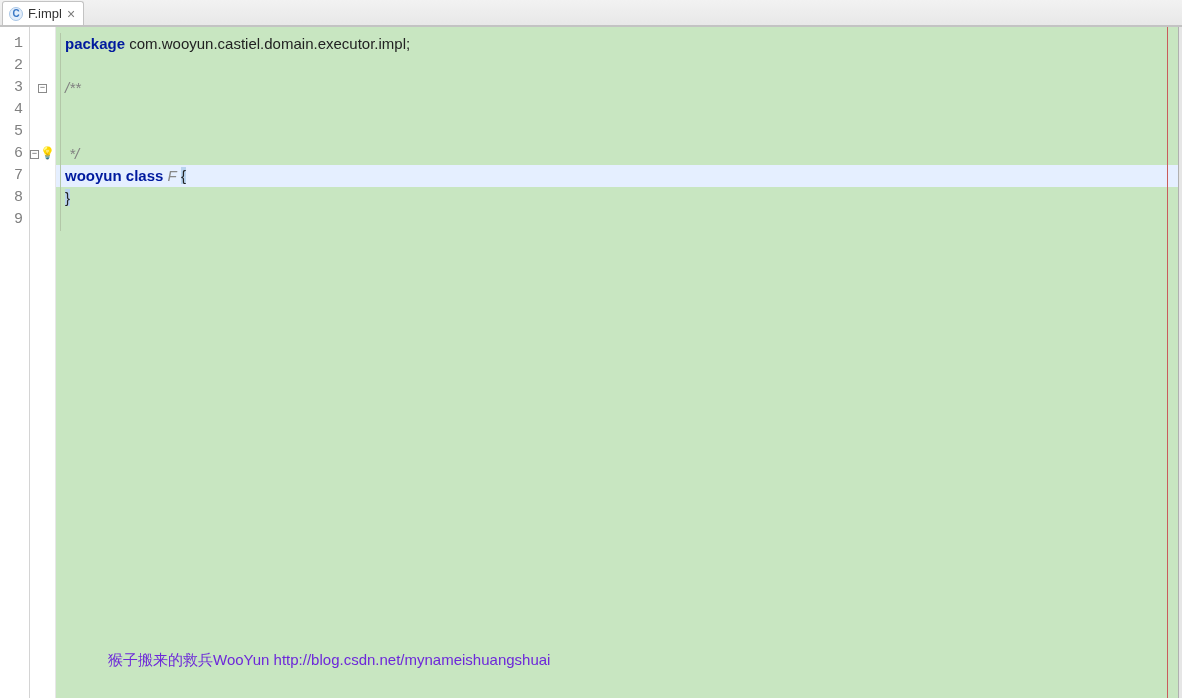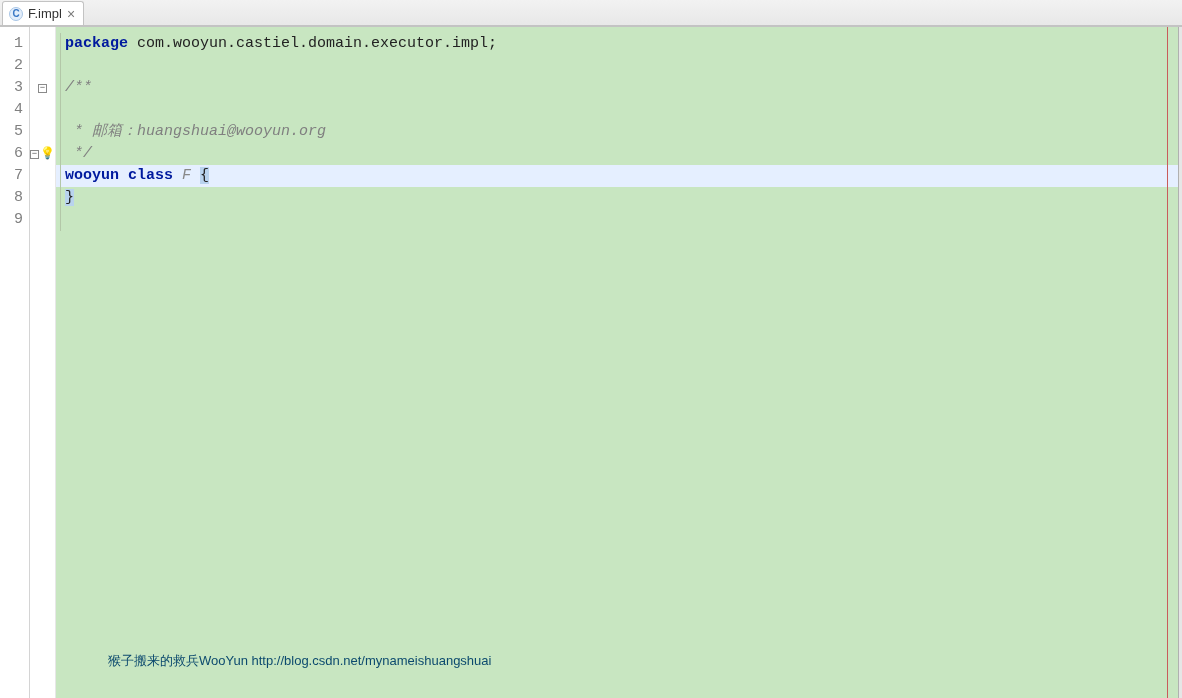--- a/index.html
+++ b/index.html
@@ -24,7 +24,7 @@
 .outer-border { position:absolute; top:0; bottom:0; right:0; width:4px; background:#e6e6e6; border-left:1px solid #b0b0b0; }
 .caret-row { position:absolute; left:0; right:0; height:22px; background:#e5efff; z-index:0; }
 
-.codeline { position:relative; z-index:1; height:22px; line-height:22px; padding-left:4px; white-space:pre; font-family:Liberation Mono, monospace; font-size:15px; color:#222; }
+.codeline { position:relative; z-index:1; height:22px; line-height:22px; padding-left:4px; white-space:pre; font-family:Liberation Sans, sans-serif; font-size:15px; color:#222; }
 .left-rule { display:inline-block; width:4px; height:22px; border-left:1px solid #b3c7a8; margin-right:1px; vertical-align:top; }
 .kw { color:#001a9e; font-weight:bold; }
 .pkg { color:#222; }

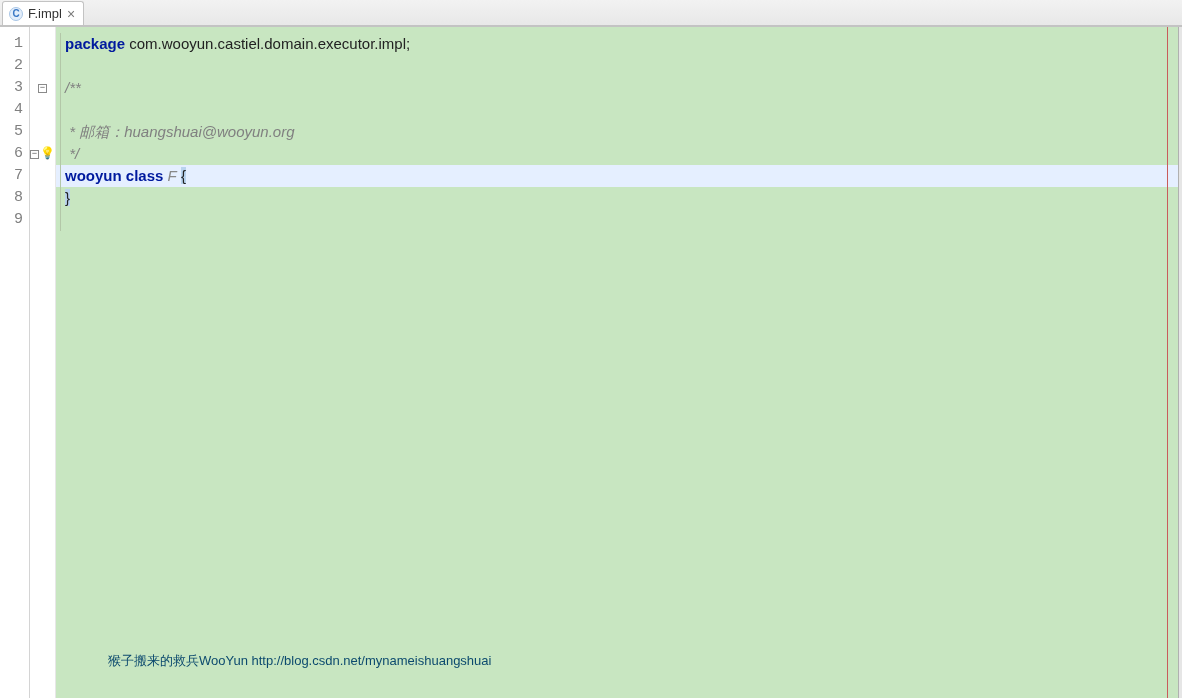--- a/index.html
+++ b/index.html
@@ -86,7 +86,7 @@
       <div class="codeline"><span class="left-rule"></span></div>
       <div class="codeline"><span class="left-rule"></span><span class="cmt">/**</span></div>
       <div class="codeline"><span class="left-rule"></span></div>
-      <div class="codeline"><span class="left-rule"></span><span class="cmt"> * 邮箱：huangshuai@wooyun.org</span></div>
+      <div class="codeline"><span class="left-rule"></span></div>
       <div class="codeline"><span class="left-rule"></span><span class="cmt"> */</span></div>
       <div class="codeline"><span class="left-rule"></span><span class="kw">wooyun</span> <span class="kw">class</span> <span class="cls">F</span> <span class="brace-hl">{</span></div>
       <div class="codeline"><span class="left-rule"></span><span class="brace-hl">}</span></div>

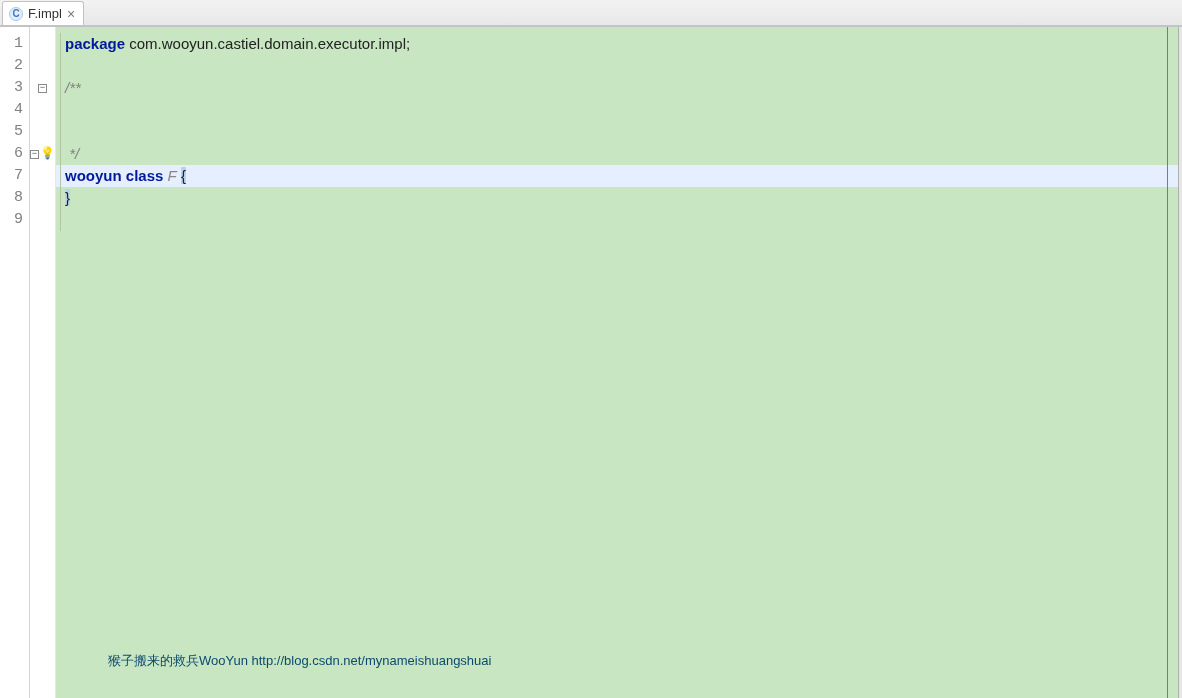--- a/index.html
+++ b/index.html
@@ -31,7 +31,7 @@
 .cmt { color:#808080; font-style:italic; }
 .cls { color:#888; font-style:italic; }
 .brace-hl { background:#b9d3ee; }
-.watermark { position:absolute; left:52px; bottom:28px; font-family:"SimSun","Microsoft YaHei",sans-serif; font-size:13px; color:#0c4a6e; z-index:2; }
+.watermark { position:absolute; left:52px; bottom:28px; font-family:"SimSun","Microsoft YaHei",sans-serif; font-size:15px; color:#6d28d9; z-index:2; }
 </style>
 </head>
 <body>

